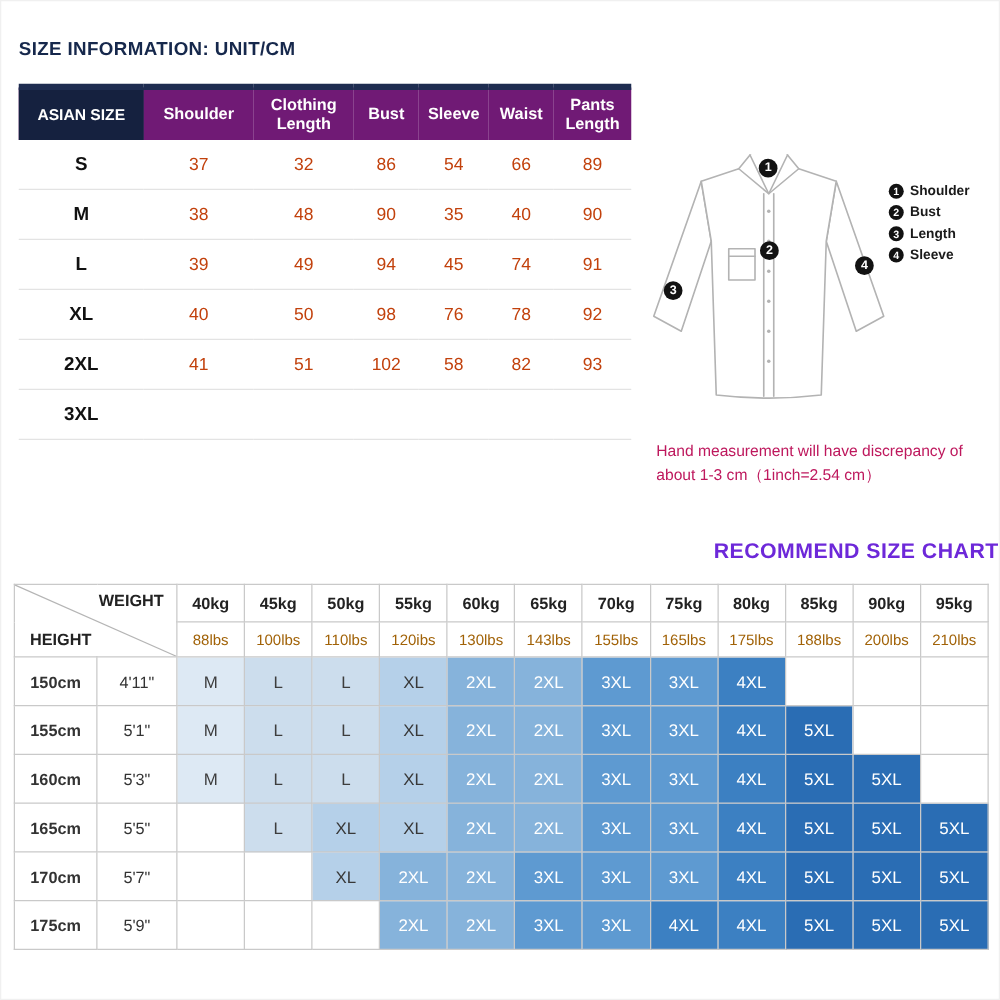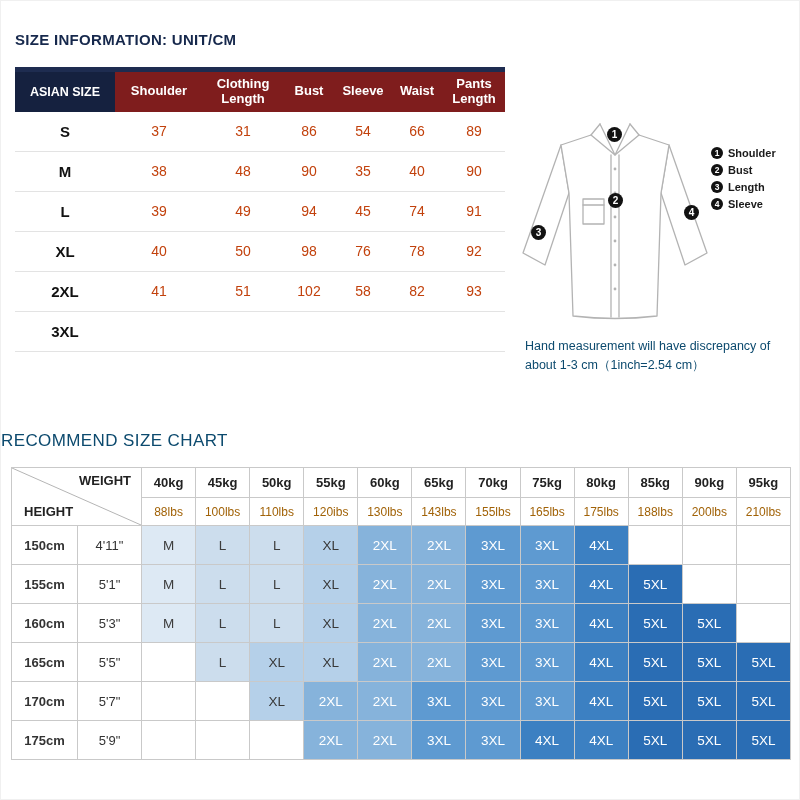--- a/index.html
+++ b/index.html
@@ -11,7 +11,7 @@
   .size-info-title { position:absolute; top:30px; left:14px; font-size:15px; font-weight:bold; color:#16284c; letter-spacing:.3px; }
 
   table.size-table { position:absolute; top:66px; left:14px; width:490px; border-collapse:collapse; table-layout:fixed; border-top:5px solid #1e2c50; }
-  table.size-table thead tr { background:#7f1d1d; }
+  table.size-table thead tr { background:#701a75; }
   table.size-table thead th { color:#fff; font-weight:bold; font-size:13px; padding:5px 2px; line-height:1.15; text-align:center; vertical-align:middle; height:36px; }
   table.size-table thead th.asian-size-cell { background:#15213f; font-size:12.5px; }
   table.size-table tbody tr { border-bottom:1px solid #e3e3e3; }

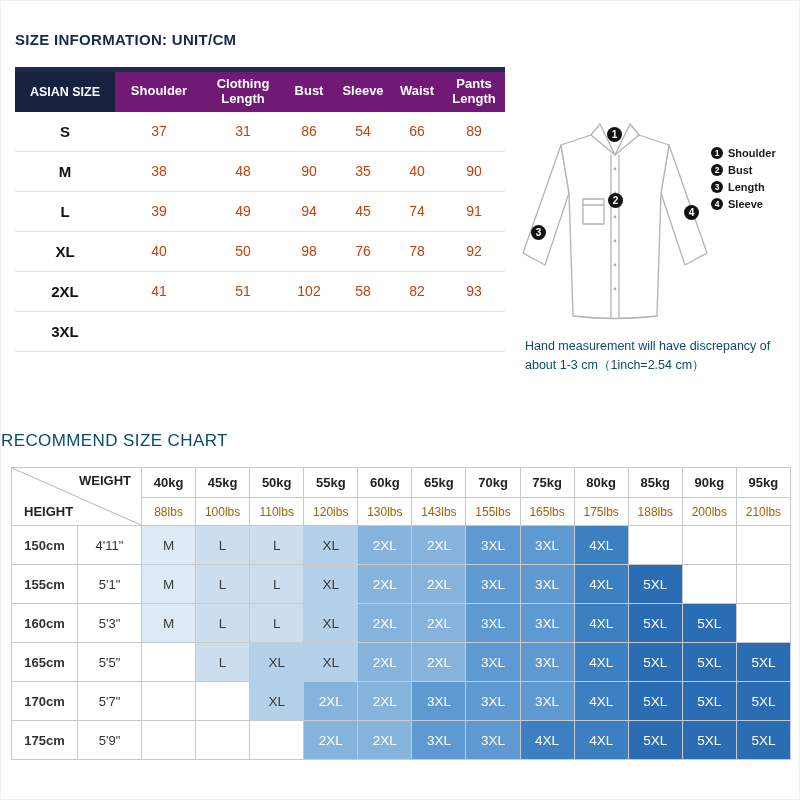--- a/index.html
+++ b/index.html
@@ -78,7 +78,7 @@
         <tr>
           <th>S</th>
           <td>37</td>
-          <td>31</td>
+          <td>32</td>
           <td>86</td>
           <td>54</td>
           <td>66</td>

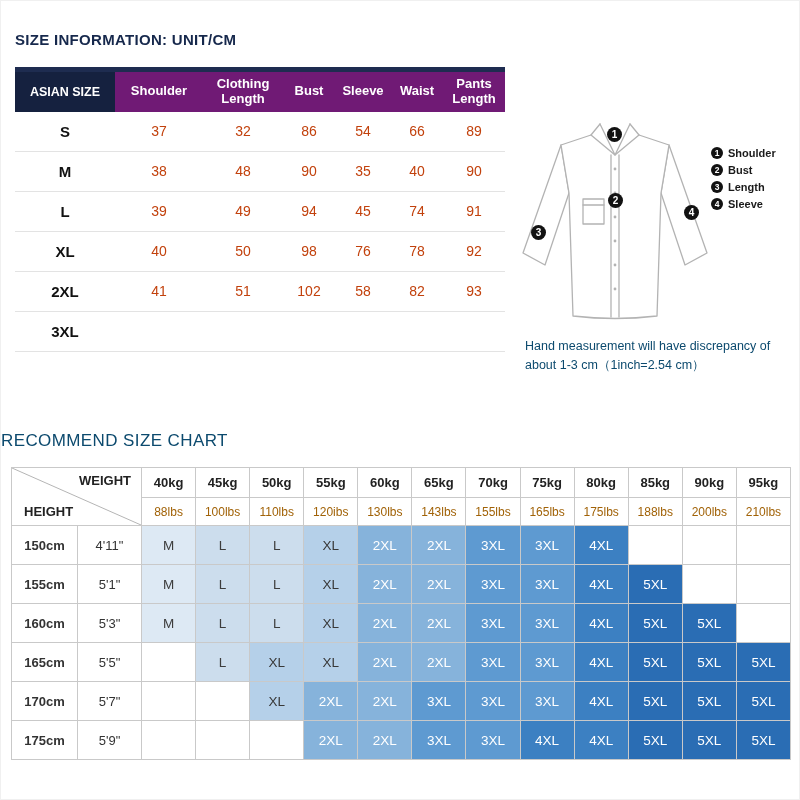--- a/index.html
+++ b/index.html
@@ -29,7 +29,7 @@
   .legend { position:absolute; left:210px; top:46px; }
   .legend-item { display:flex; align-items:center; gap:5px; margin-bottom:5px; font-size:11px; font-weight:bold; color:#1a1a1a; }
   .legend-badge { display:inline-block; width:12px; height:12px; background:#121212; color:#fff; border-radius:50%; font-size:8.5px; line-height:12px; text-align:center; flex:0 0 12px; }
-  .measure-note { position:absolute; left:24px; top:236px; width:270px; font-size:12.5px; line-height:1.55; color:#0c4a6e; }
+  .measure-note { position:absolute; left:24px; top:251px; width:270px; font-size:12.5px; line-height:1.55; color:#be185d; }
 
   
   .recommend-title { position:absolute; top:430px; left:0; width:100%; text-align:left; font-size:17px; font-weight:normal; color:#0c4a6e; letter-spacing:.4px; }

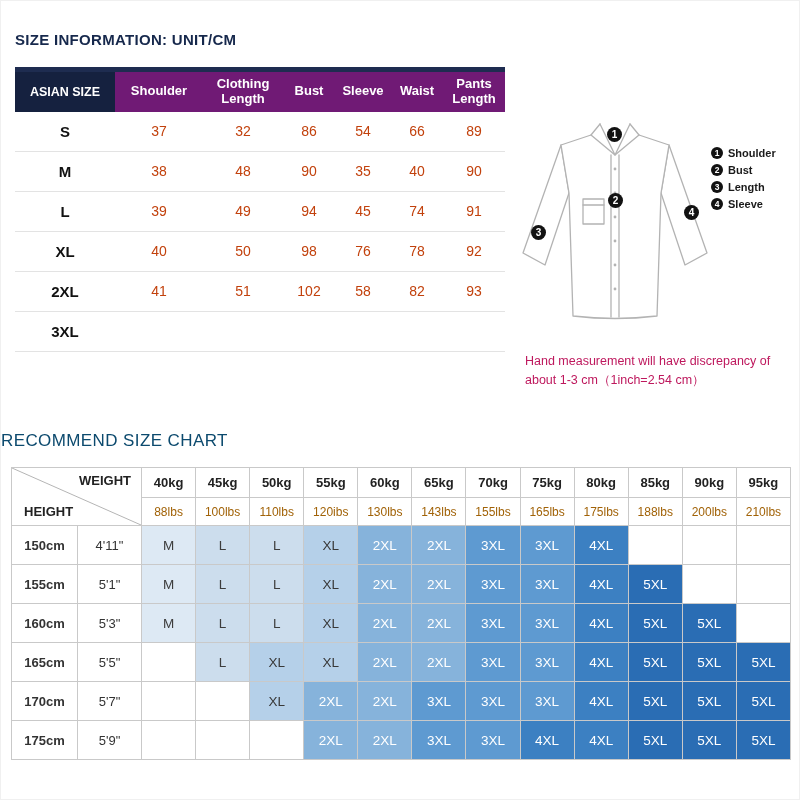--- a/index.html
+++ b/index.html
@@ -32,7 +32,7 @@
   .measure-note { position:absolute; left:24px; top:251px; width:270px; font-size:12.5px; line-height:1.55; color:#be185d; }
 
   
-  .recommend-title { position:absolute; top:430px; left:0; width:100%; text-align:left; font-size:17px; font-weight:normal; color:#0c4a6e; letter-spacing:.4px; }
+  .recommend-title { position:absolute; top:430px; left:0; width:100%; text-align:right; font-size:17px; font-weight:bold; color:#6d28d9; letter-spacing:.4px; }
 
   table.recommend-table { position:absolute; top:466px; left:10px; width:780px; border-collapse:collapse; table-layout:fixed; }
   table.recommend-table th, table.recommend-table td { border:1px solid #c9c9c9; text-align:center; vertical-align:middle; background:#fff; }

